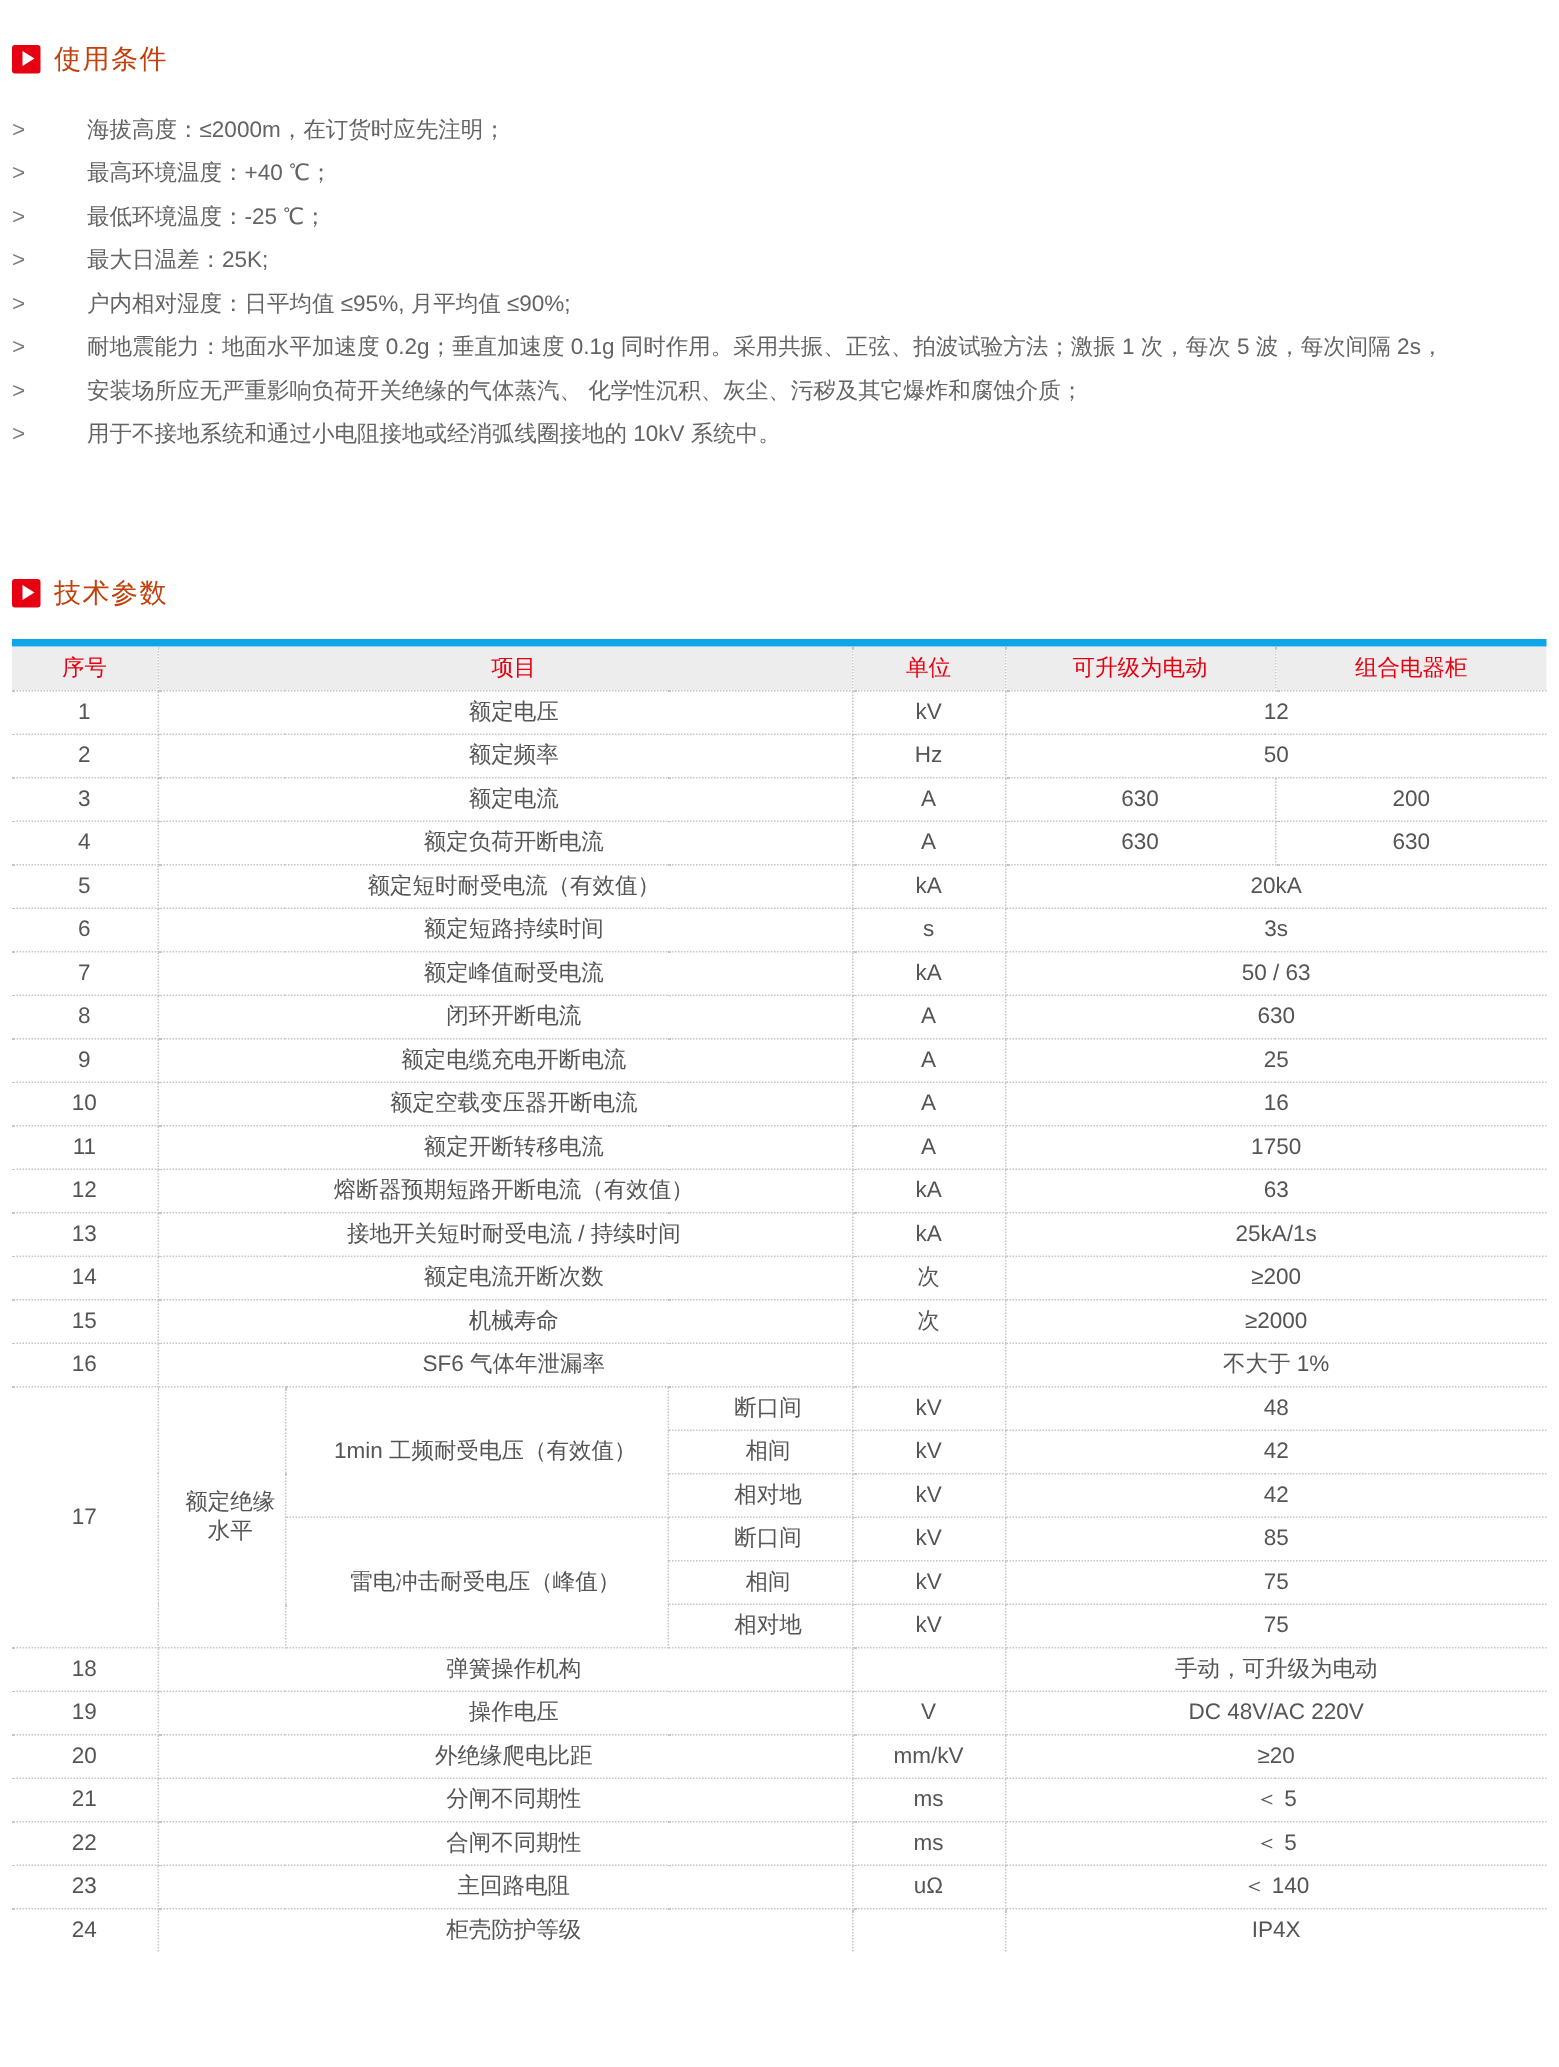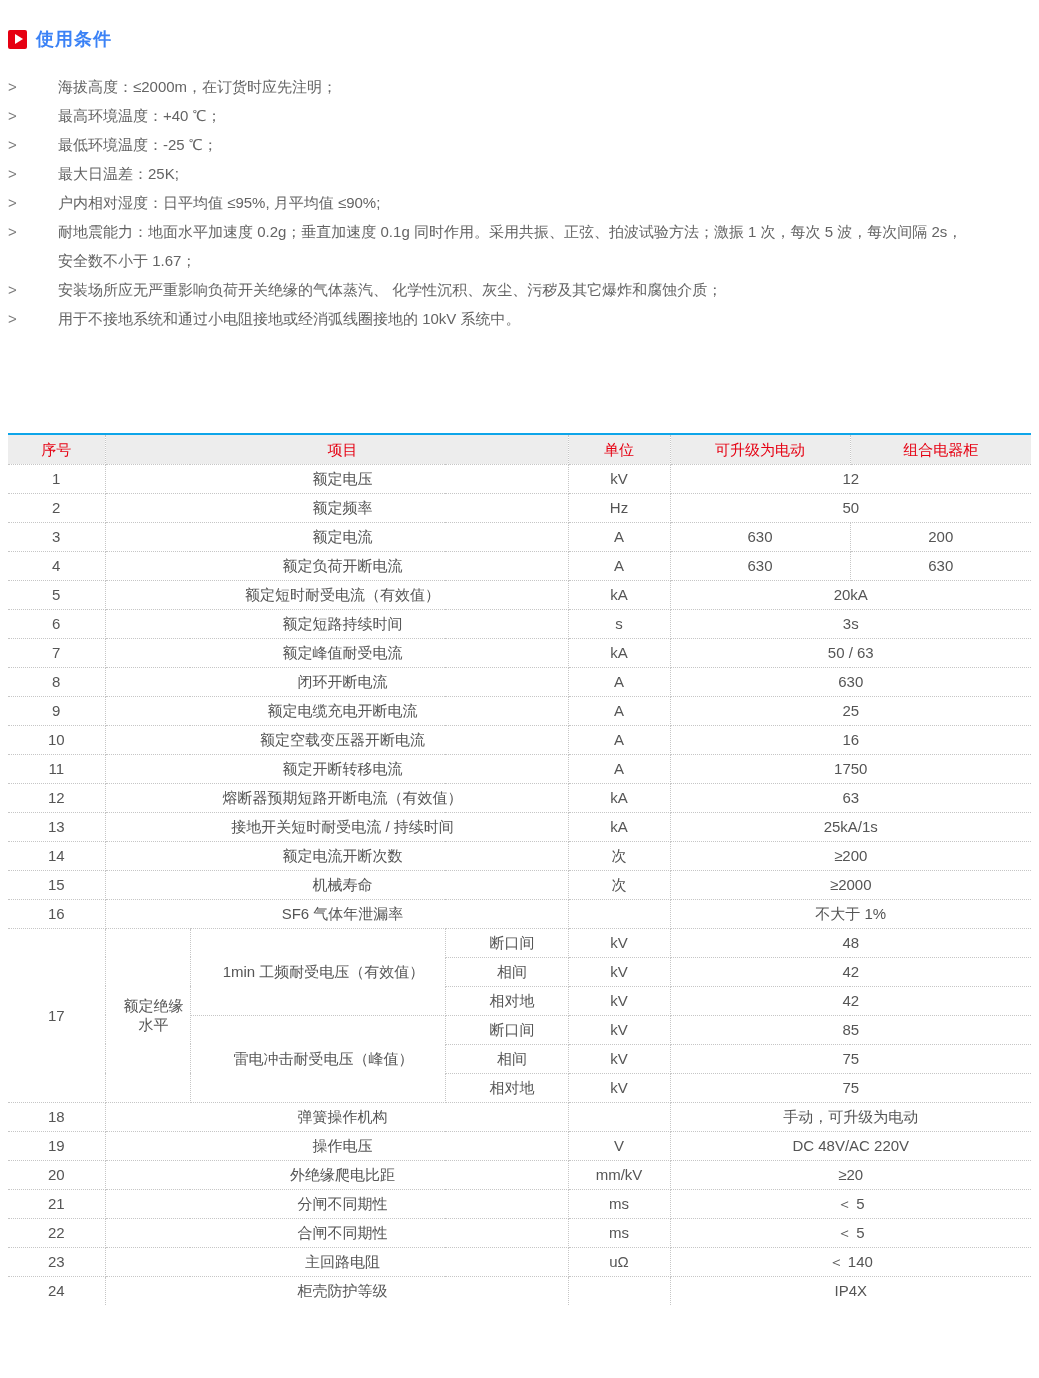--- a/index.html
+++ b/index.html
@@ -39,8 +39,8 @@
   .section-title .title-text {
     margin-left: 9px;
     font-size: 18px;
-    font-weight: bold;
-    color: #3b82f6;
+    font-weight: normal;
+    color: #c2410c;
     letter-spacing: 1px;
   }
 

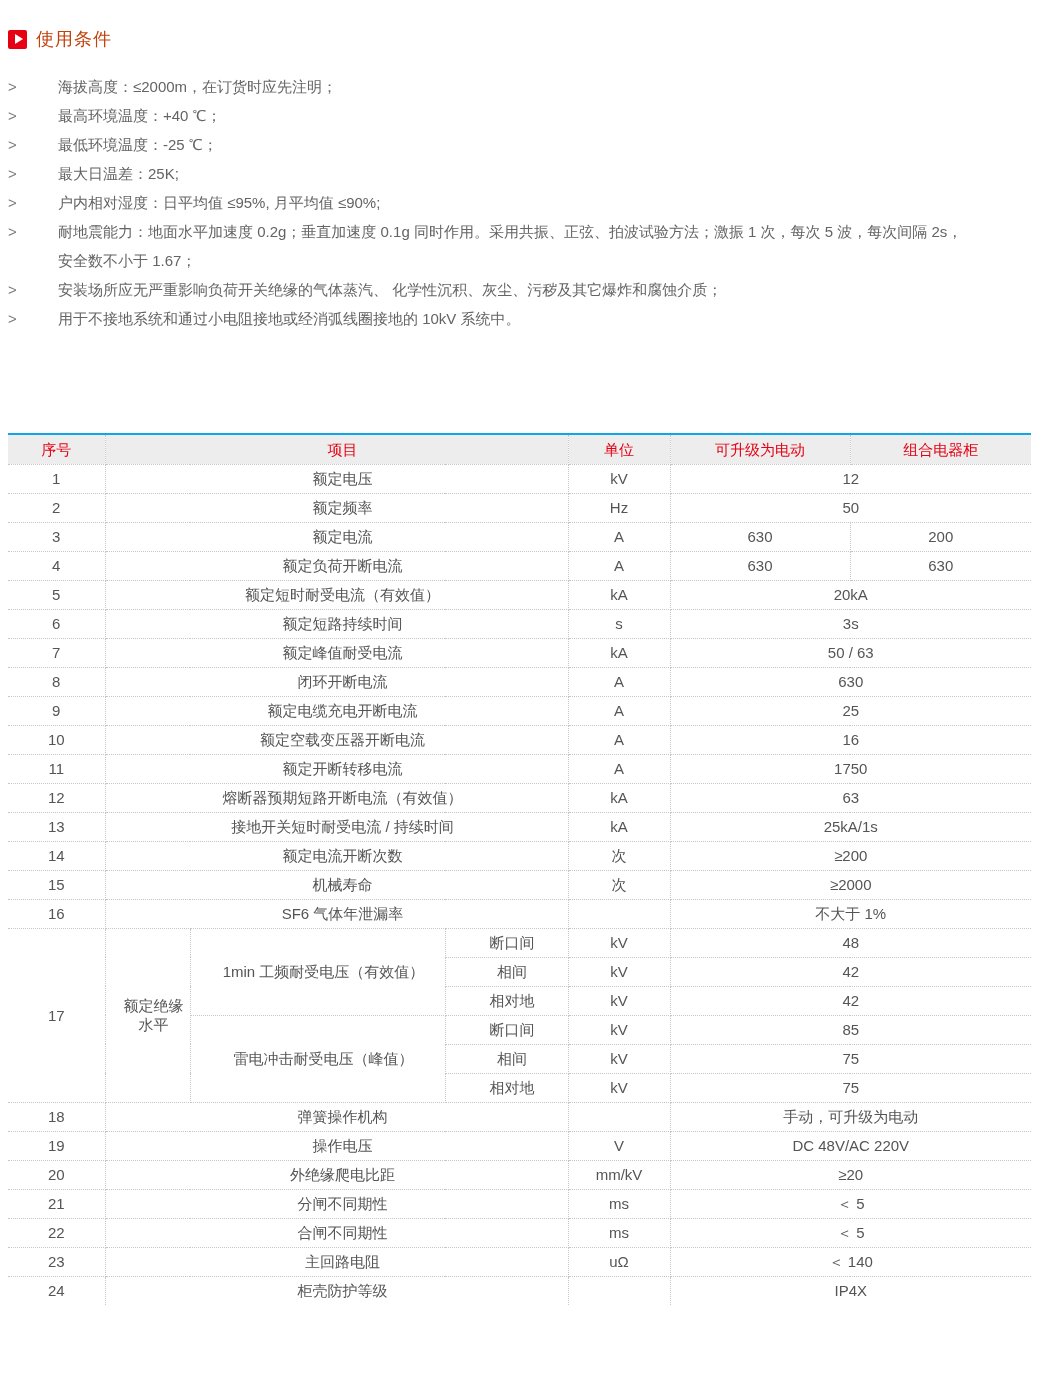--- a/index.html
+++ b/index.html
@@ -130,10 +130,6 @@
         <span class="btext">耐地震能力：地面水平加速度 0.2g；垂直加速度 0.1g 同时作用。采用共振、正弦、拍波试验方法；激振 1 次，每次 5 波，每次间隔 2s，</span>
       </div>
     <div class="bullet">
-        <span class="marker"></span>
-        <span class="btext">安全数不小于 1.67；</span>
-      </div>
-    <div class="bullet">
         <span class="marker">&gt;</span>
         <span class="btext">安装场所应无严重影响负荷开关绝缘的气体蒸汽、 化学性沉积、灰尘、污秽及其它爆炸和腐蚀介质；</span>
       </div>

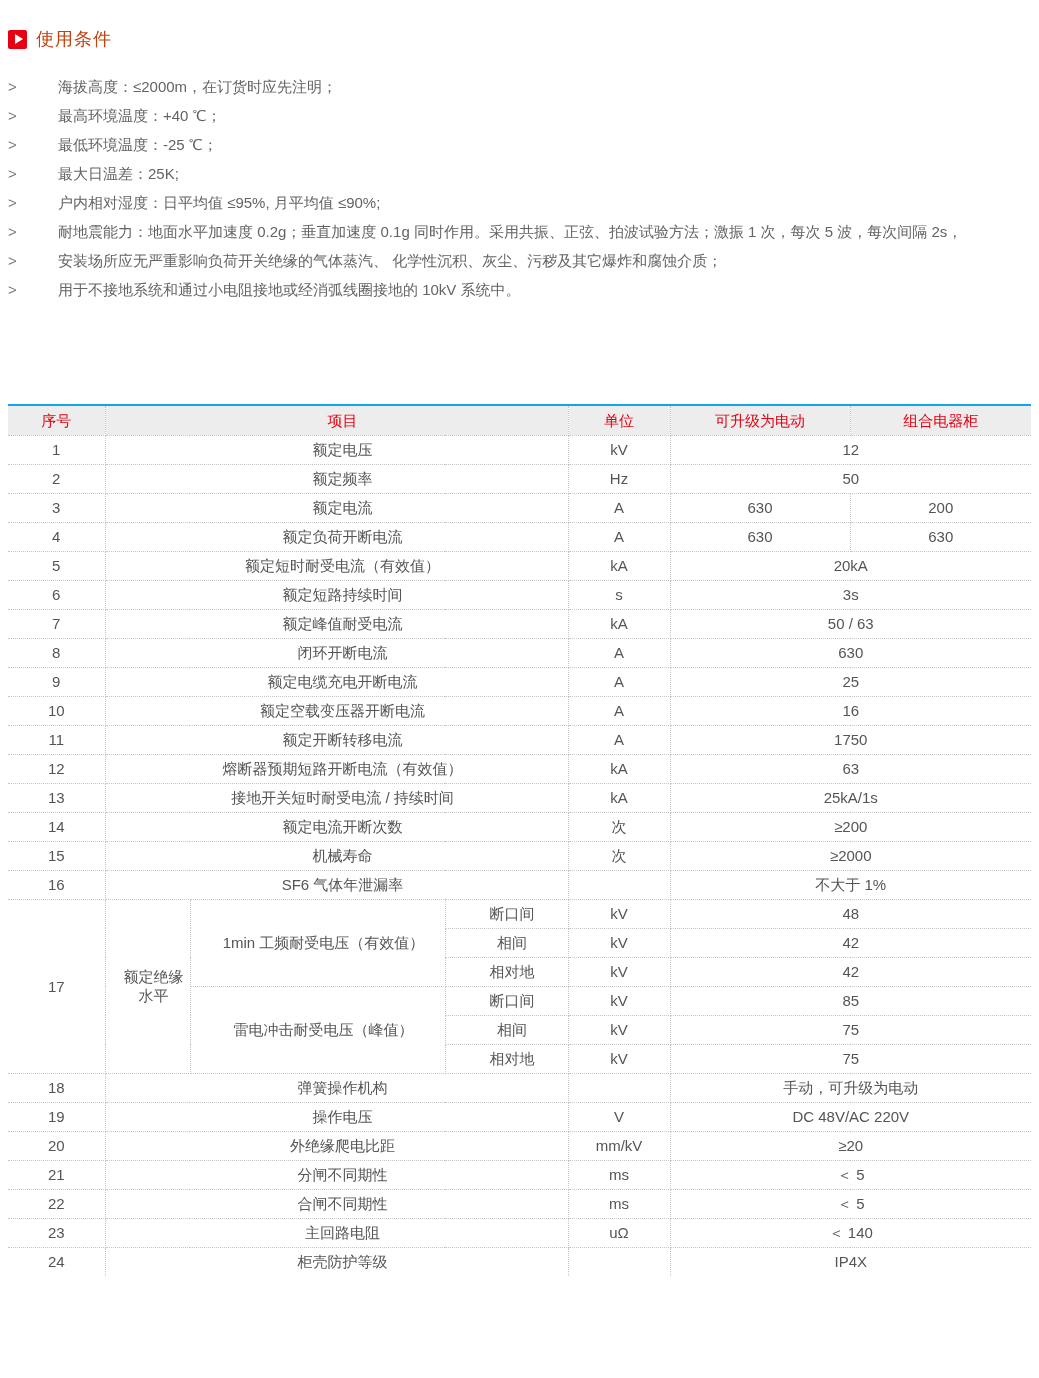--- a/index.html
+++ b/index.html
@@ -141,6 +141,10 @@
 
   <div class="section-gap"></div>
 
+  <div class="section-title">
+    <span class="play-icon"></span>
+    <span class="title-text">技术参数</span>
+  </div>
 
   <div class="table-wrap">
     <table class="spec">

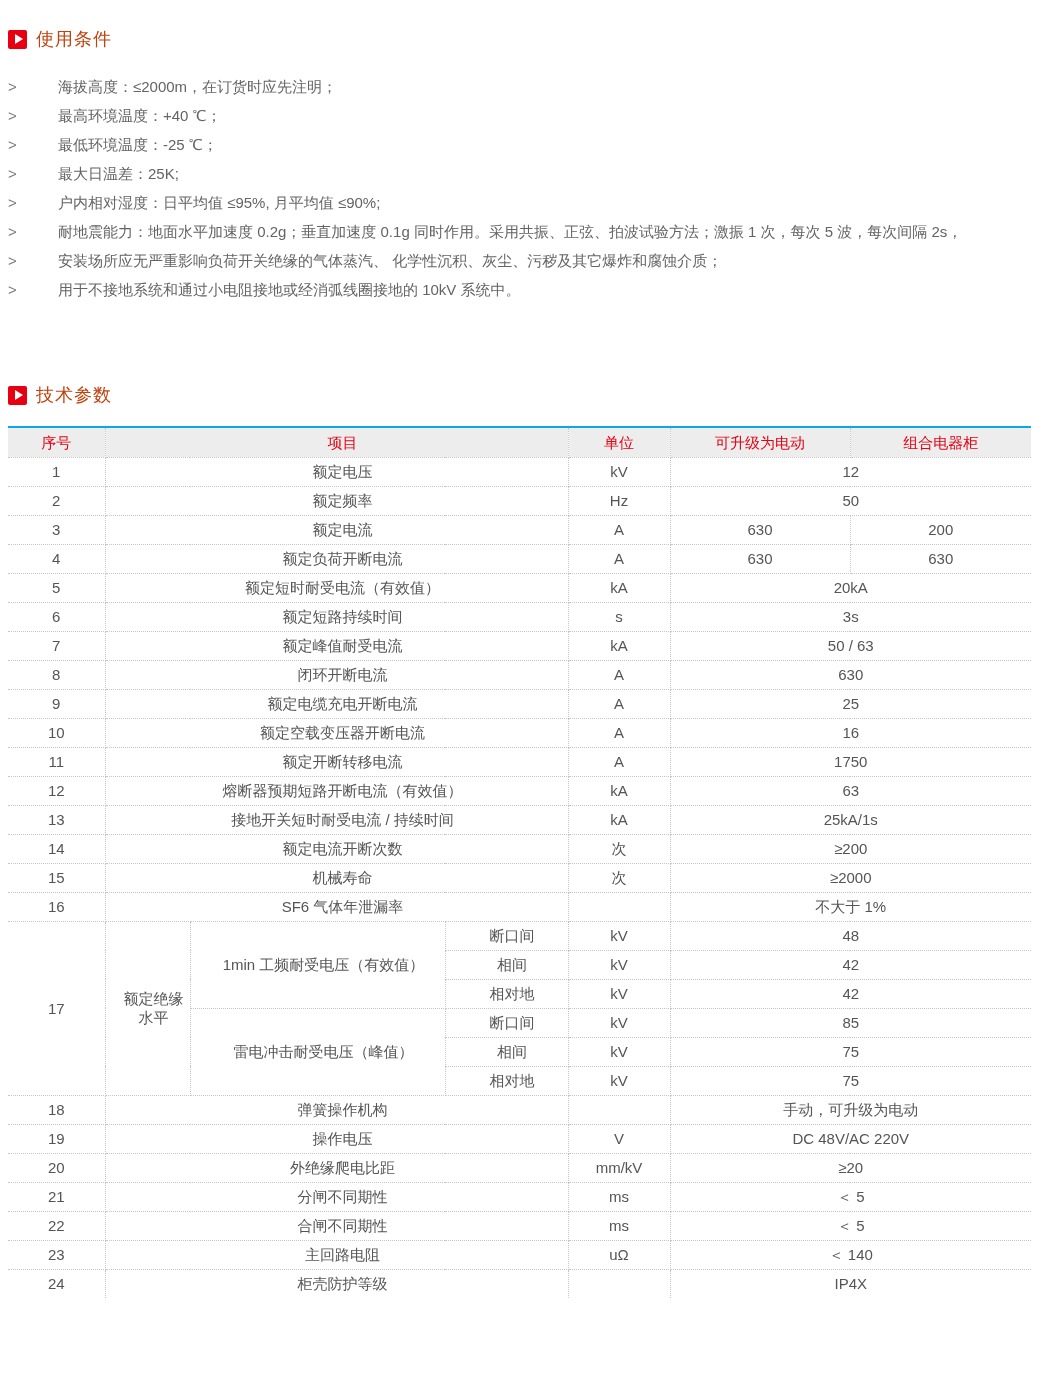--- a/index.html
+++ b/index.html
@@ -66,7 +66,7 @@
   .table-wrap {
     margin-top: 20px;
     width: 1023px;
-    border-top: 2px solid #0ea5e9;
+    border-top: 5px solid #0ea5e9;
   }
   table.spec {
     border-collapse: collapse;

